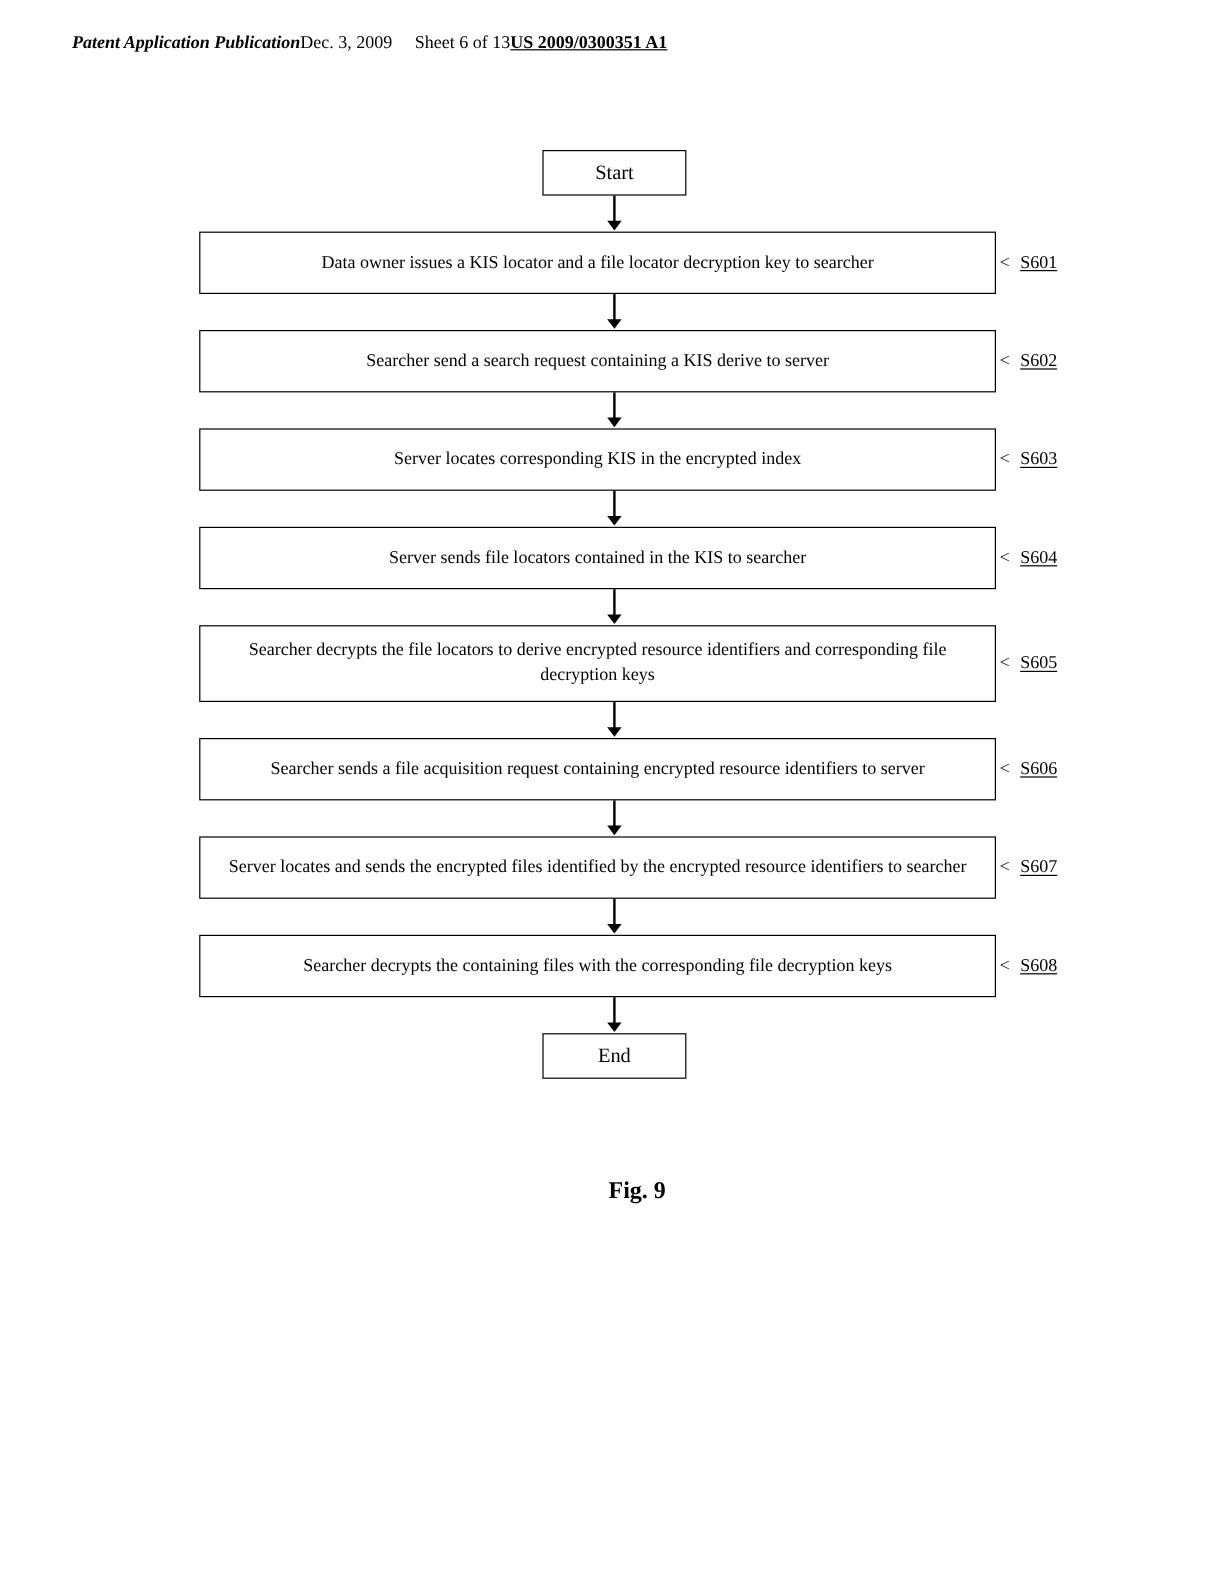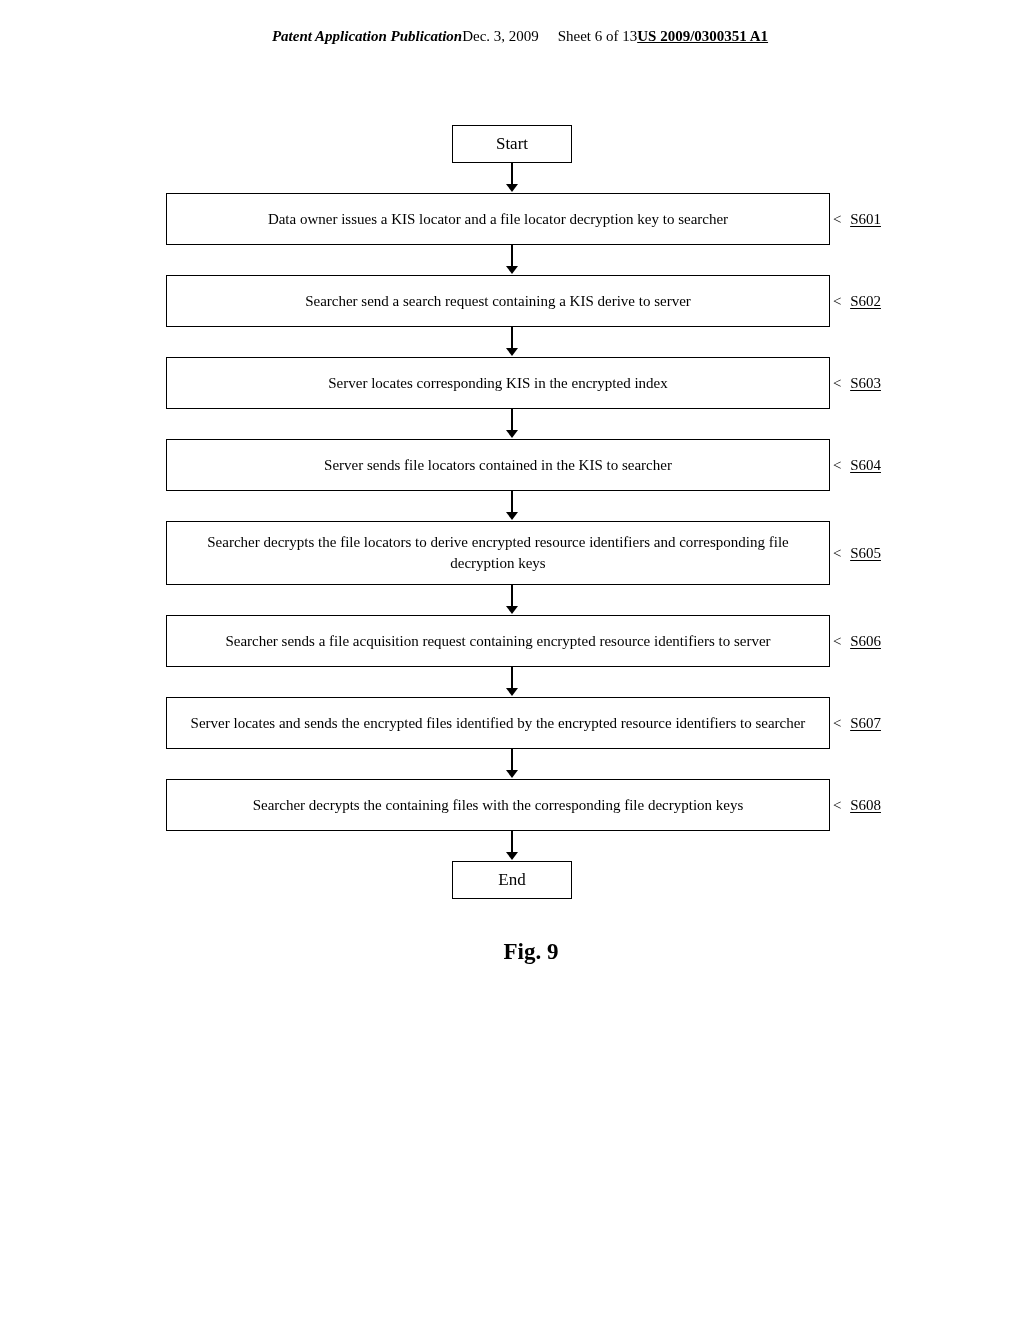--- a/index.html
+++ b/index.html
@@ -14,7 +14,7 @@
 
     .header {
       display: flex;
-      justify-content: center;
+      justify-content: flex-start;
       align-items: flex-start;
       padding: 28px 44px 0 60px;
       font-size: 15px;

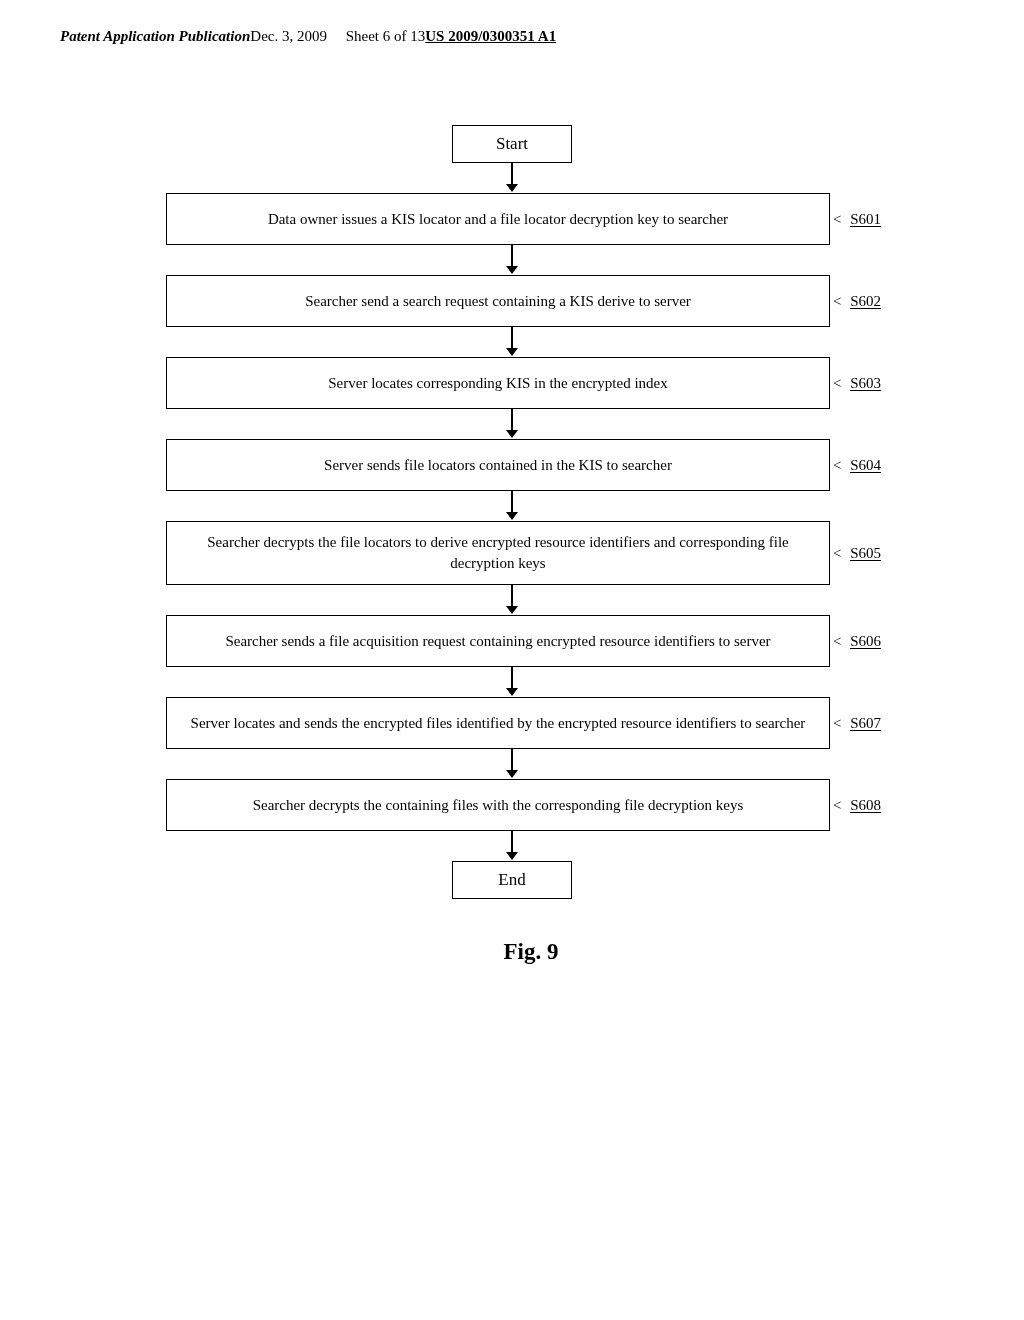--- a/index.html
+++ b/index.html
@@ -40,6 +40,7 @@
       align-items: center;
       padding: 60px 80px 40px 80px;
       margin-top: 20px;
+      gap: 42px;
     }
 
     .flowchart {

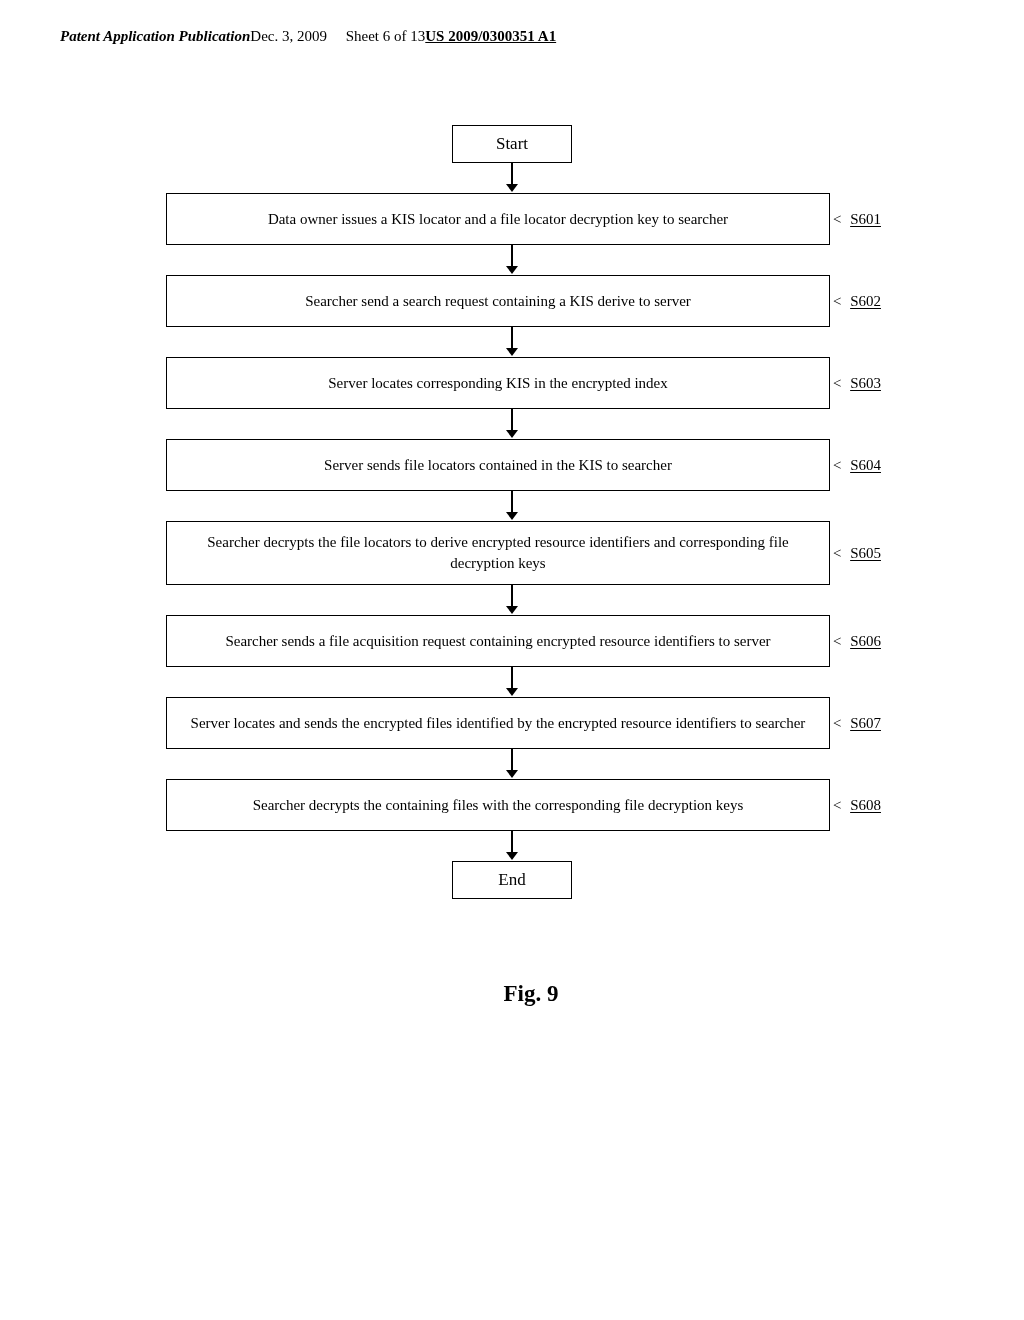--- a/index.html
+++ b/index.html
@@ -119,7 +119,7 @@
     }
 
     .fig-label {
-      font-size: 23px;
+      font-size: 20px;
       font-weight: bold;
       margin-top: 40px;
       text-align: center;

